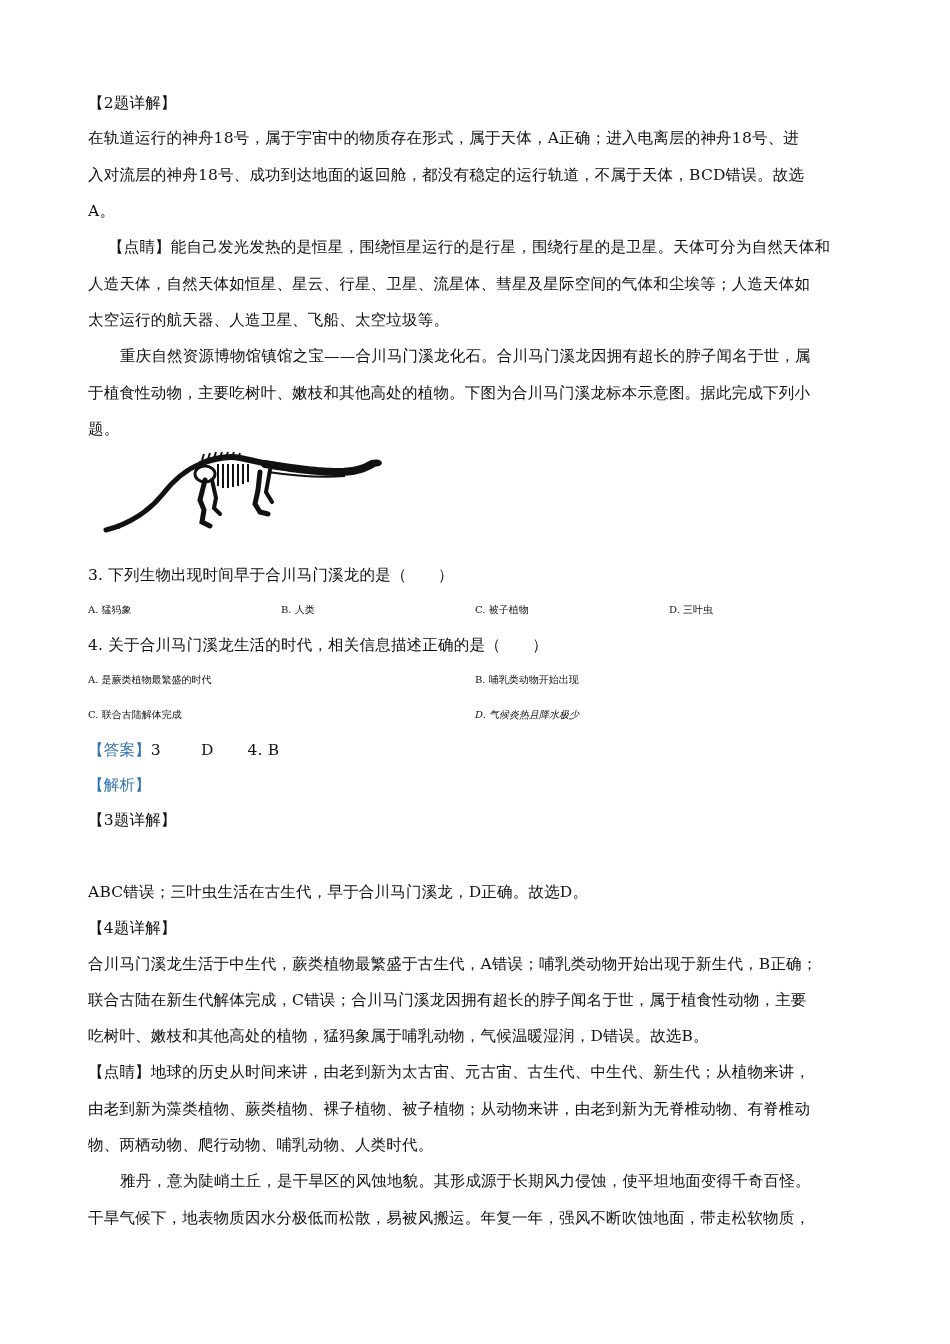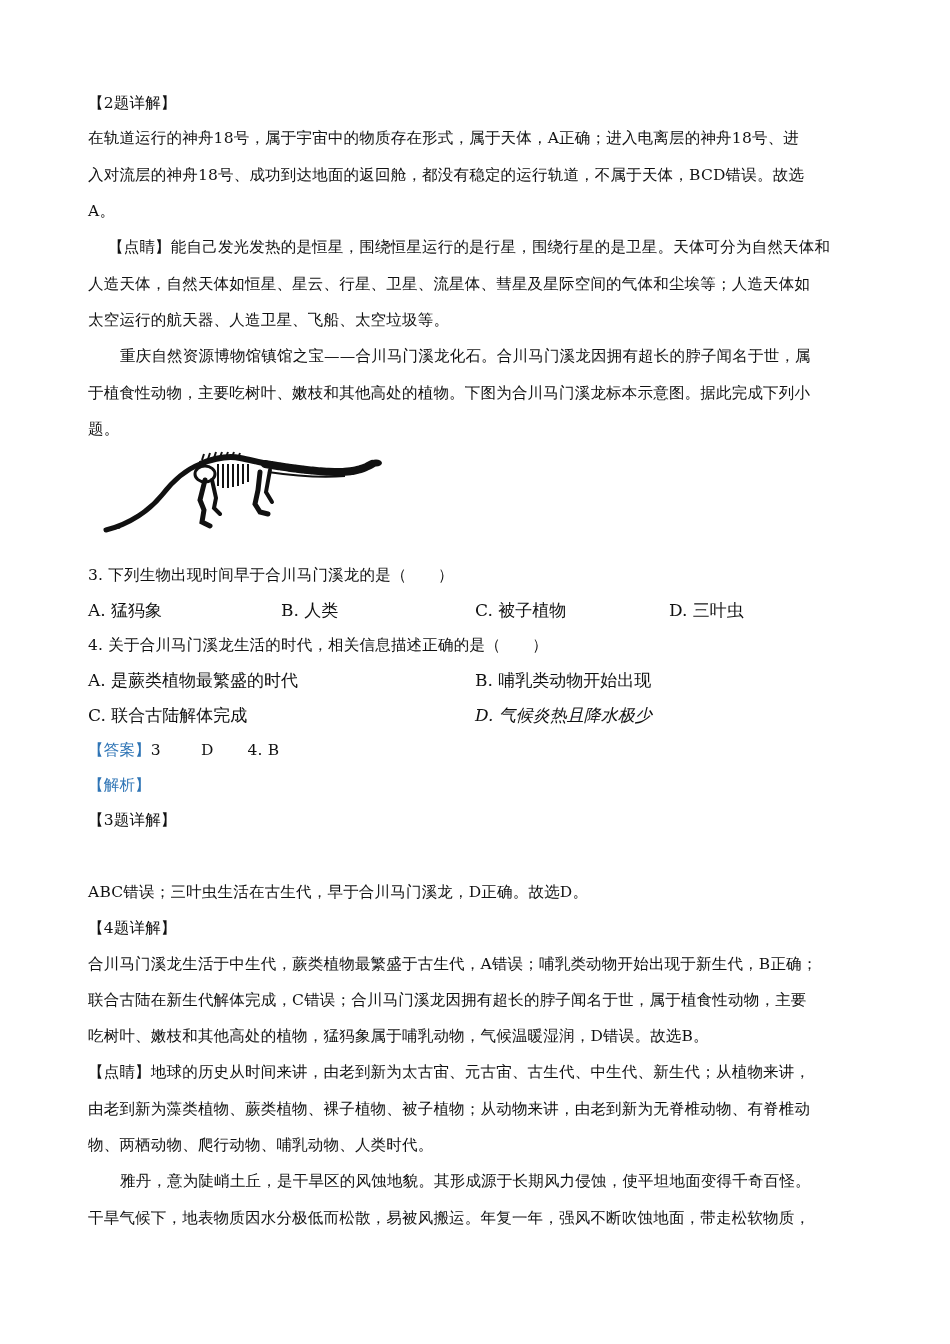--- a/index.html
+++ b/index.html
@@ -32,7 +32,7 @@
     }
     .indent { left: 120px; }
     .label-blue { color: #2e74b5; }
-    .opt { position: absolute; font-size: 17px; line-height: 20px; white-space: nowrap; }
+    .opt { position: absolute; font-size: 10px; line-height: 20px; white-space: nowrap; }
     .fig {
       position: absolute;
       left: 100px;

